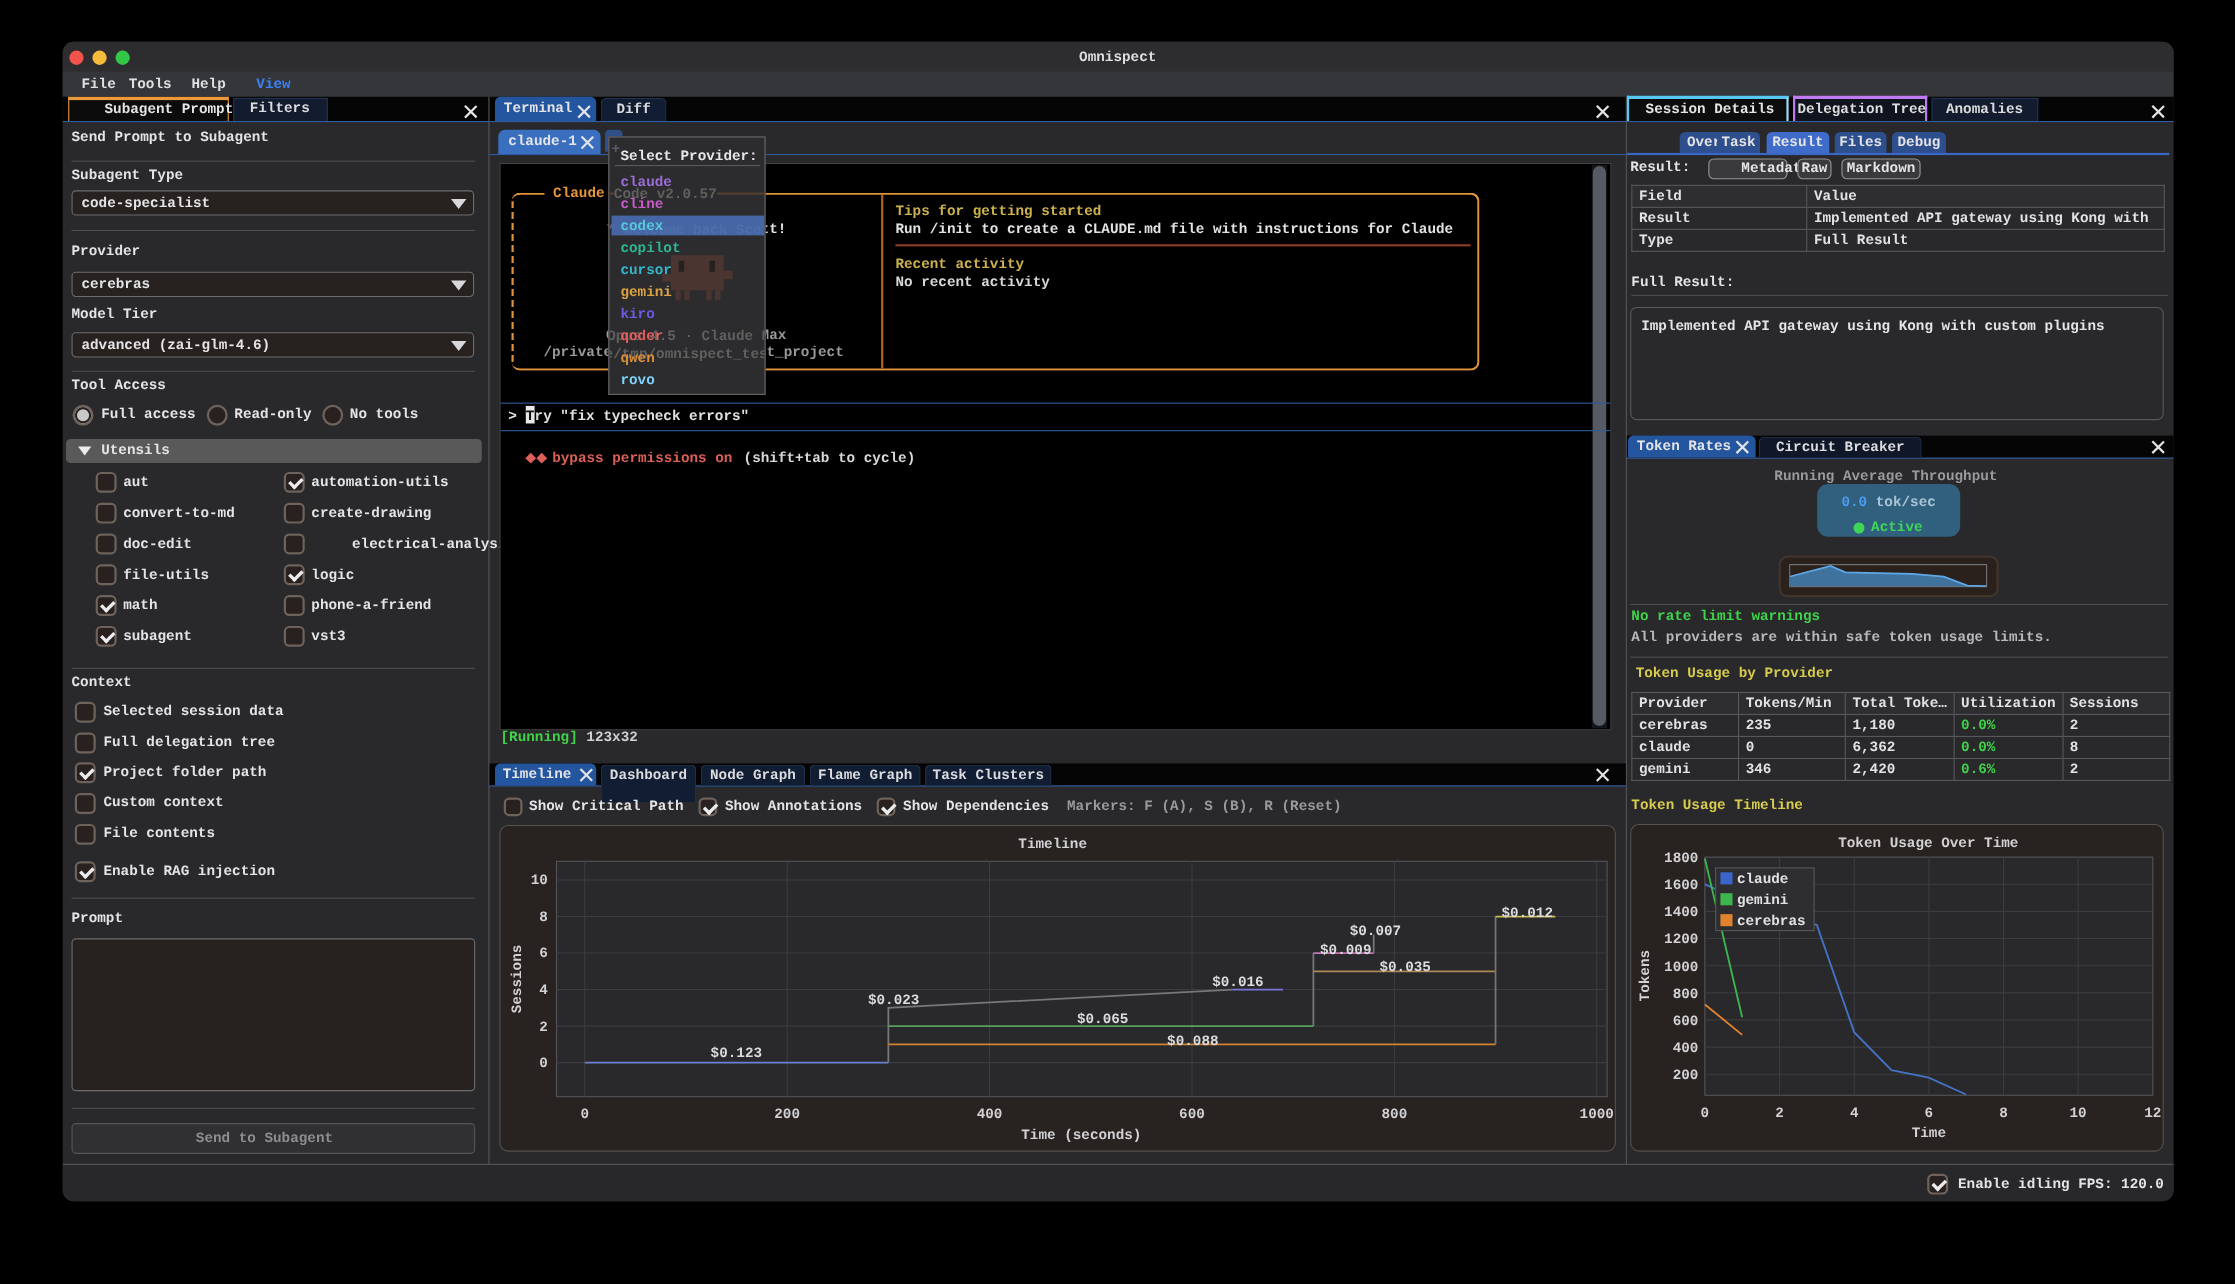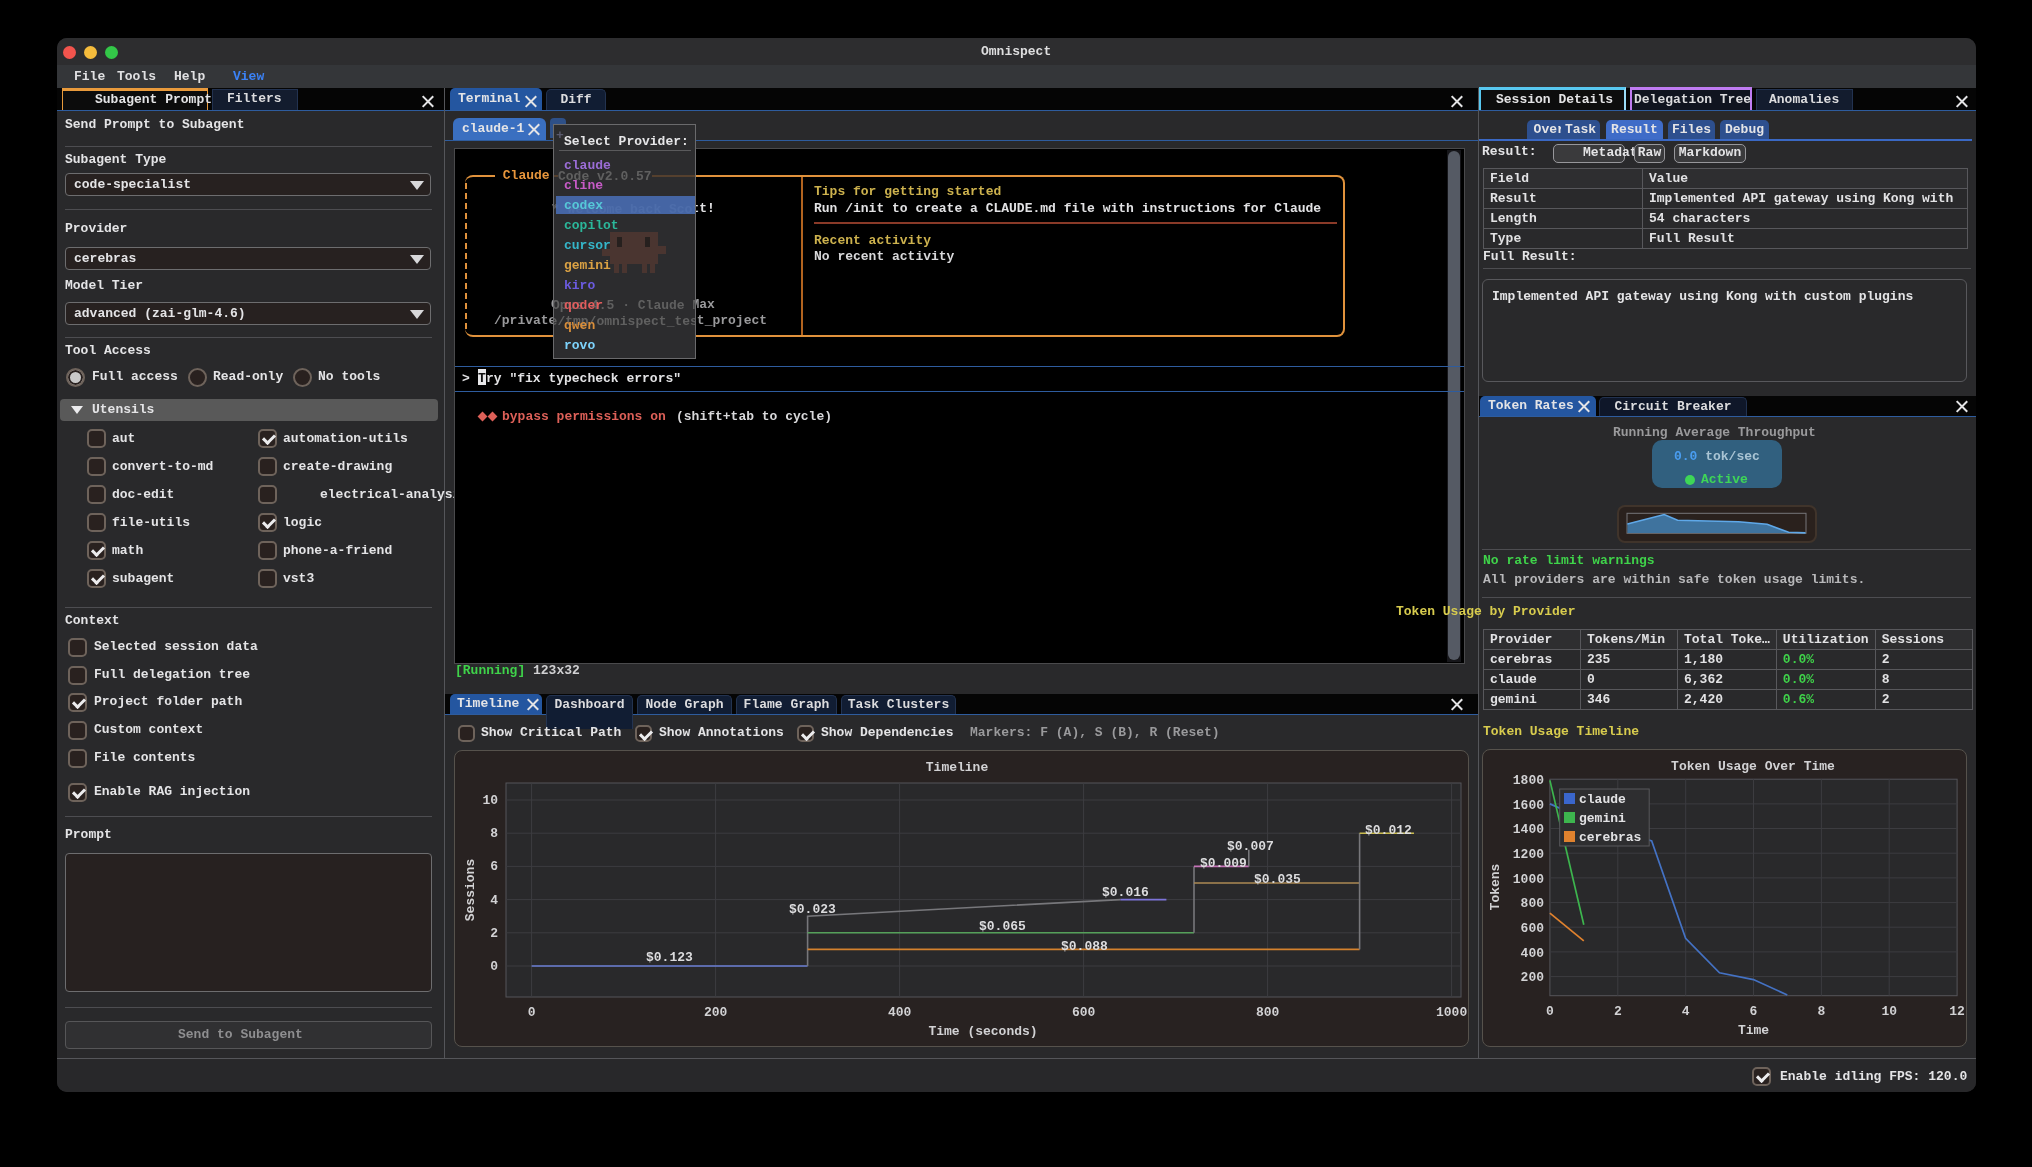--- a/index.html
+++ b/index.html
@@ -322,10 +322,6 @@
           <td>Implemented API gateway using Kong with</td>
         </tr>
     <tr>
-          <td>Length</td>
-          <td>54 characters</td>
-        </tr>
-    <tr>
           <td>Type</td>
           <td>Full Result</td>
         </tr>

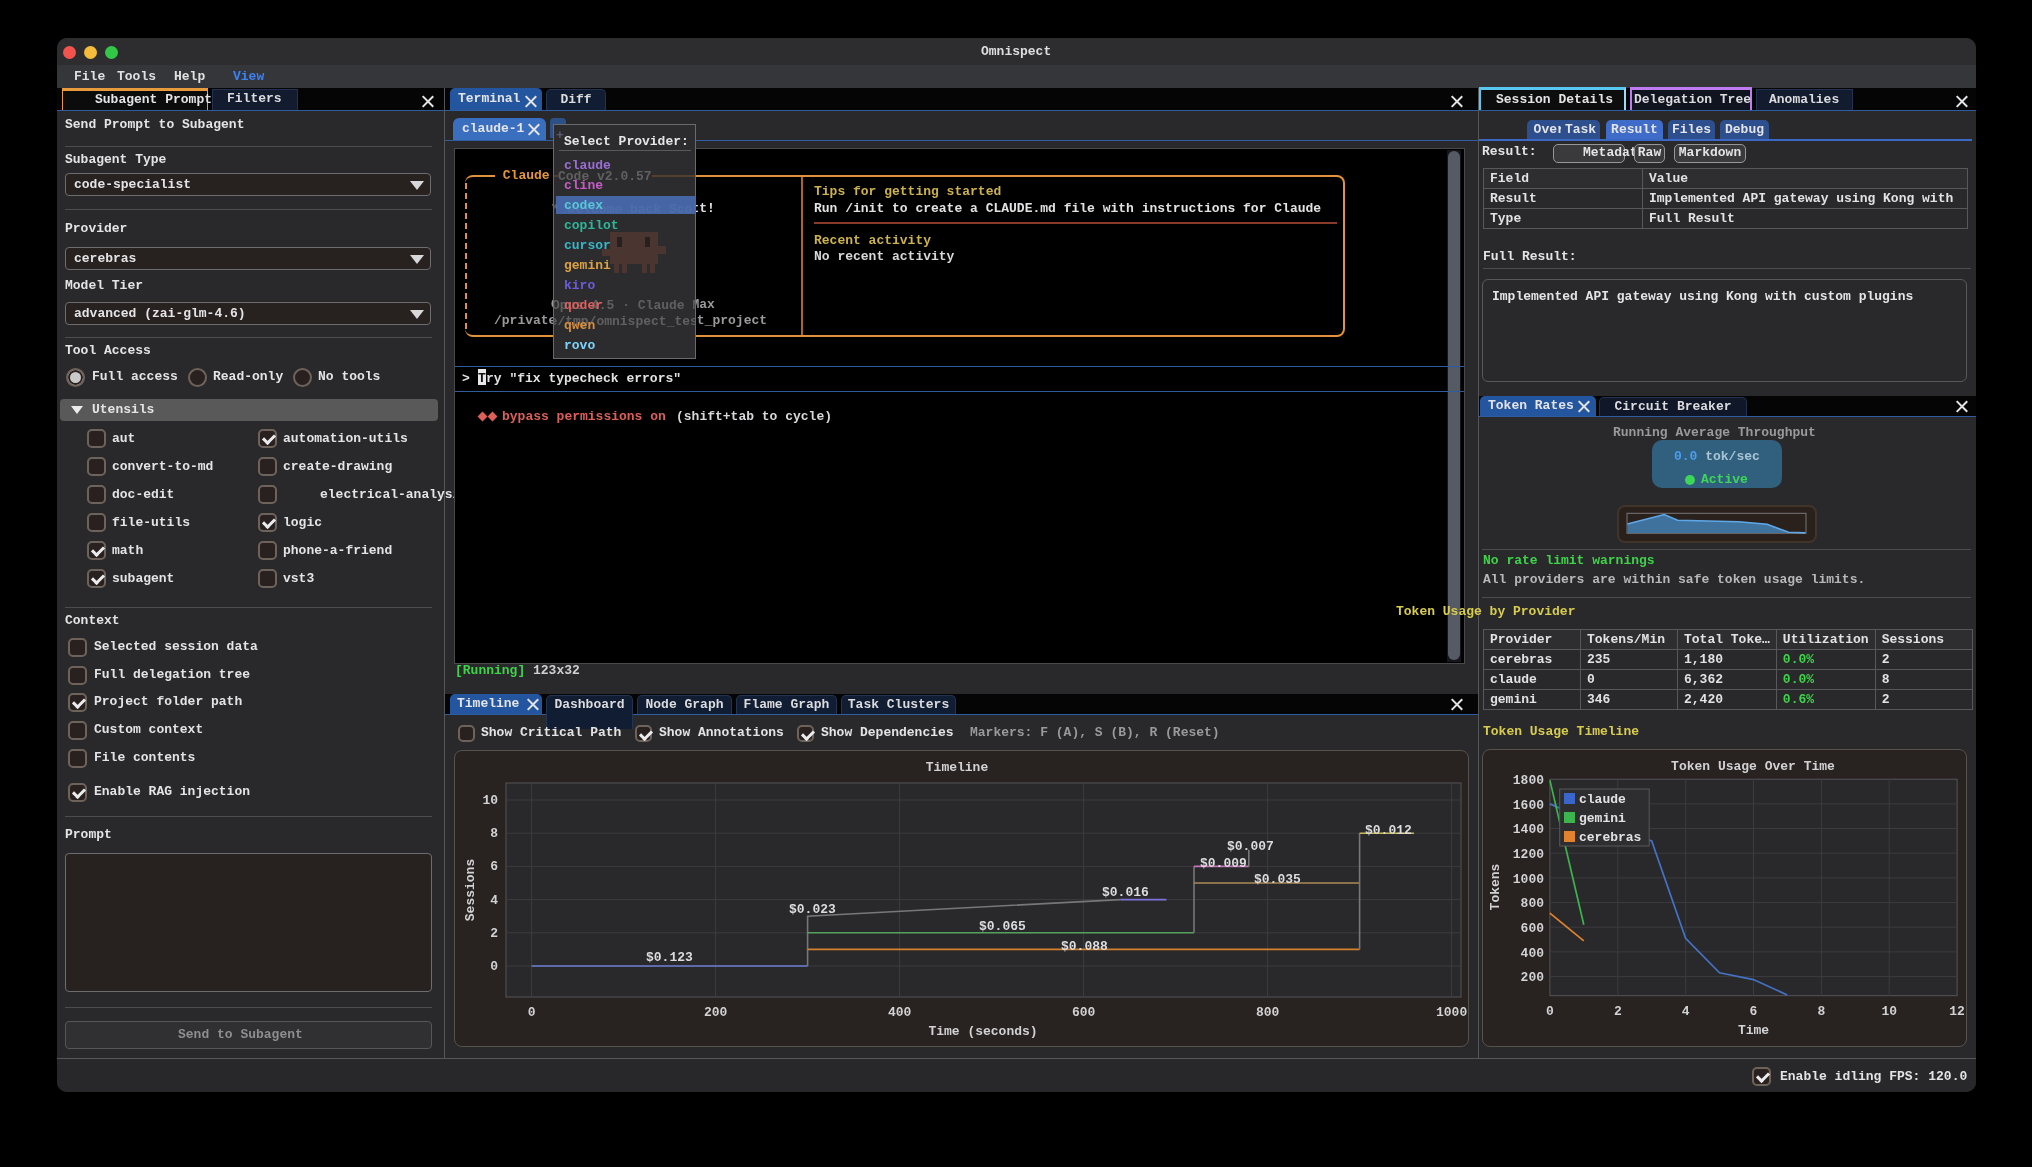--- a/index.html
+++ b/index.html
@@ -354,7 +354,7 @@
   <div class="t" style="left:1483px;top:552px;color:#3fd34a;">No rate limit warnings</div>
   <div class="t" style="left:1483px;top:571px;color:#b8b8ba;">All providers are within safe token usage limits.</div>
   <div class="sep" style="left:1482px;top:597px;width:489px;"></div>
-  <div class="t" style="left:1396px;top:603px;color:#d8cc4e;">Token Usage by Provider</div>
+  <div class="t" style="left:1487px;top:603px;color:#d8cc4e;">Token Usage by Provider</div>
   <table class="grid" style="left:1483px;top:629px;">
     <tbody>
         <tr>

